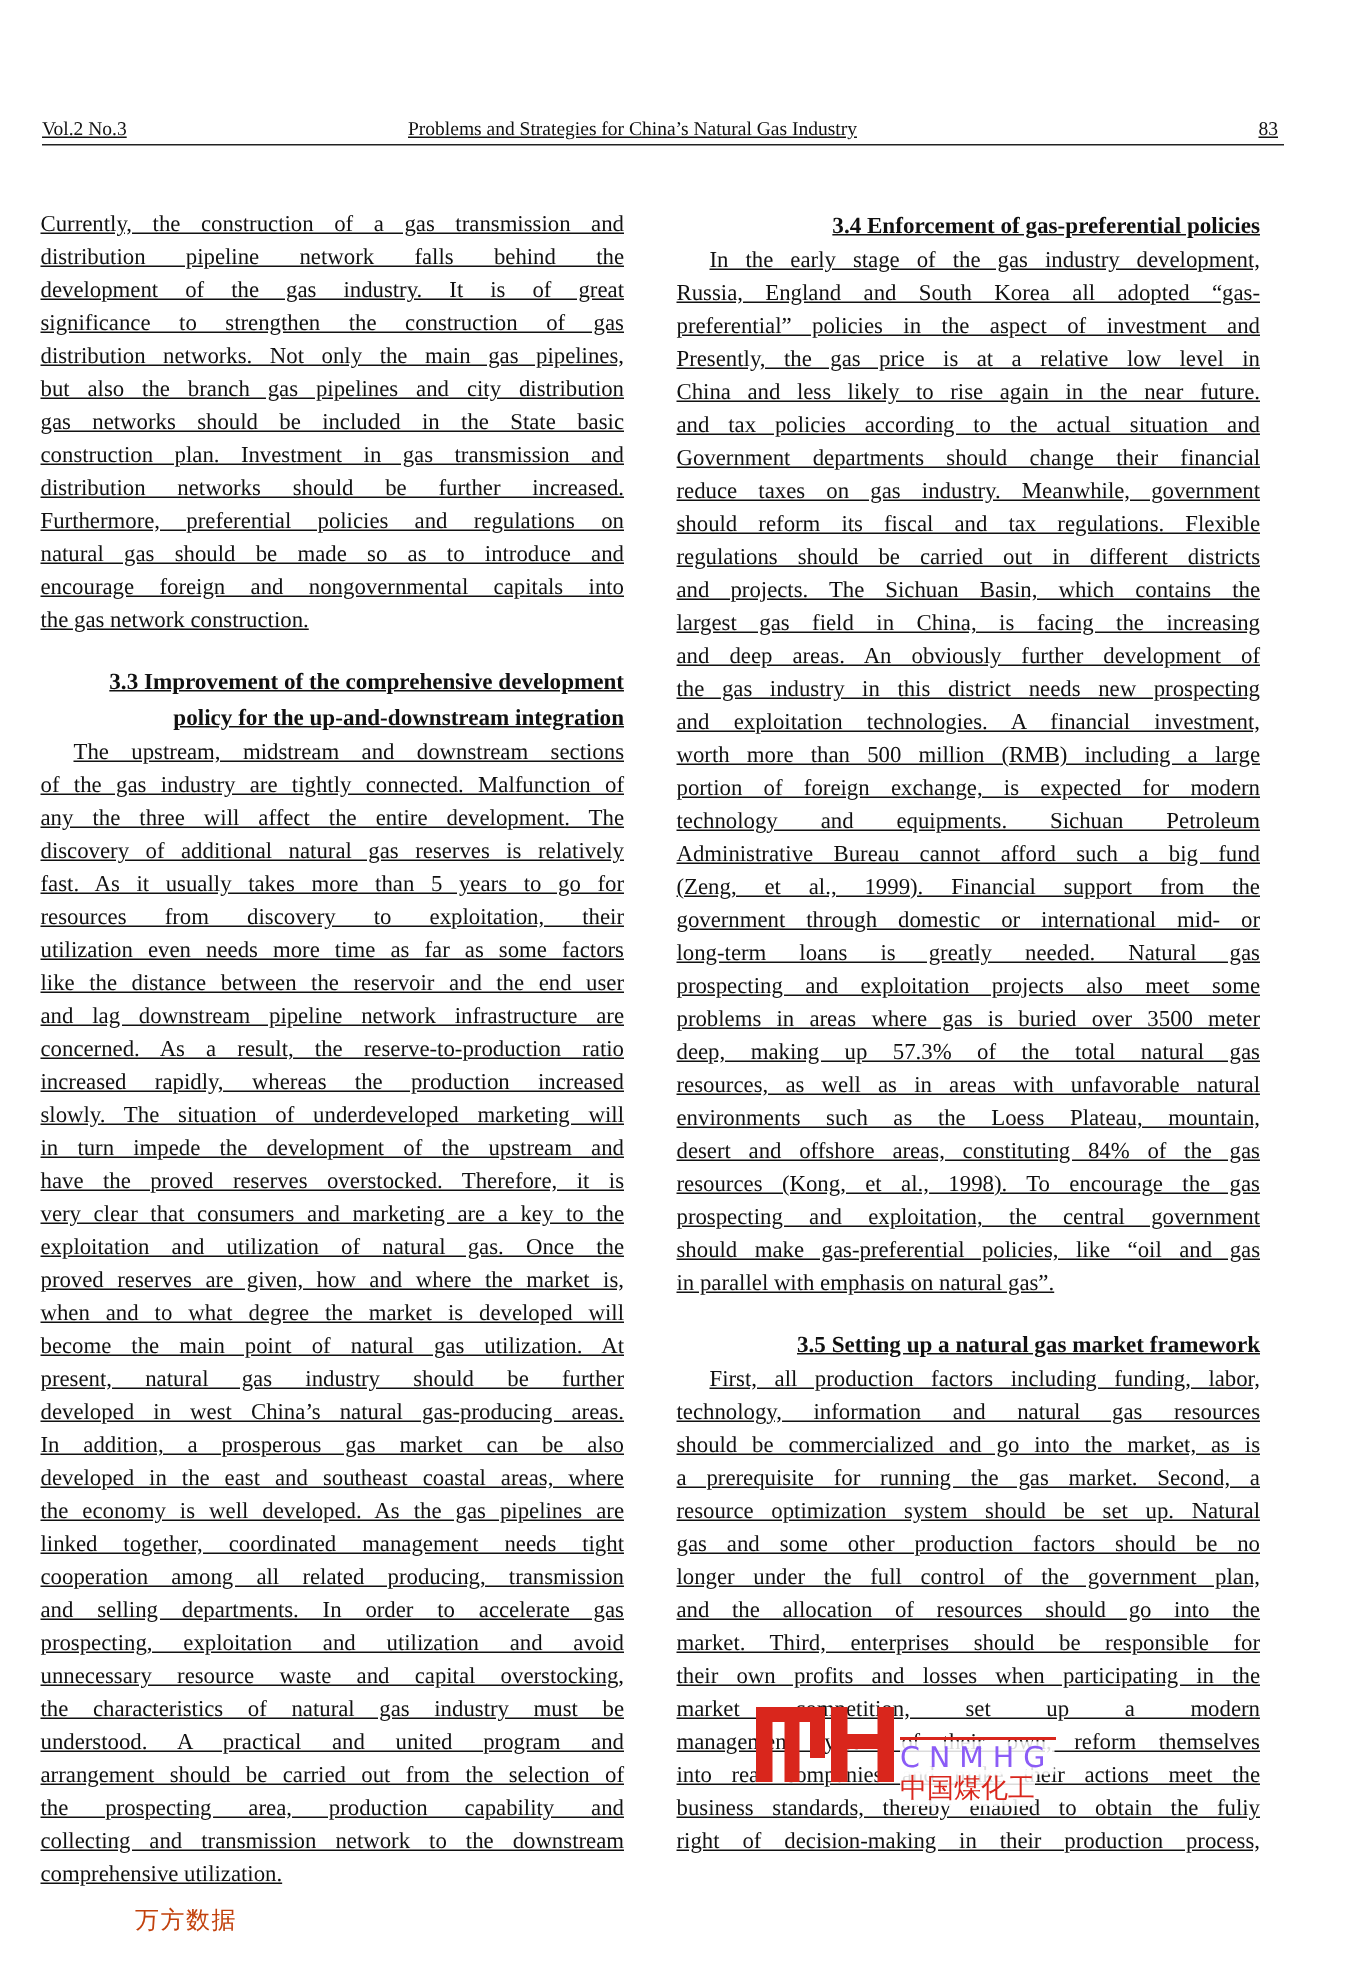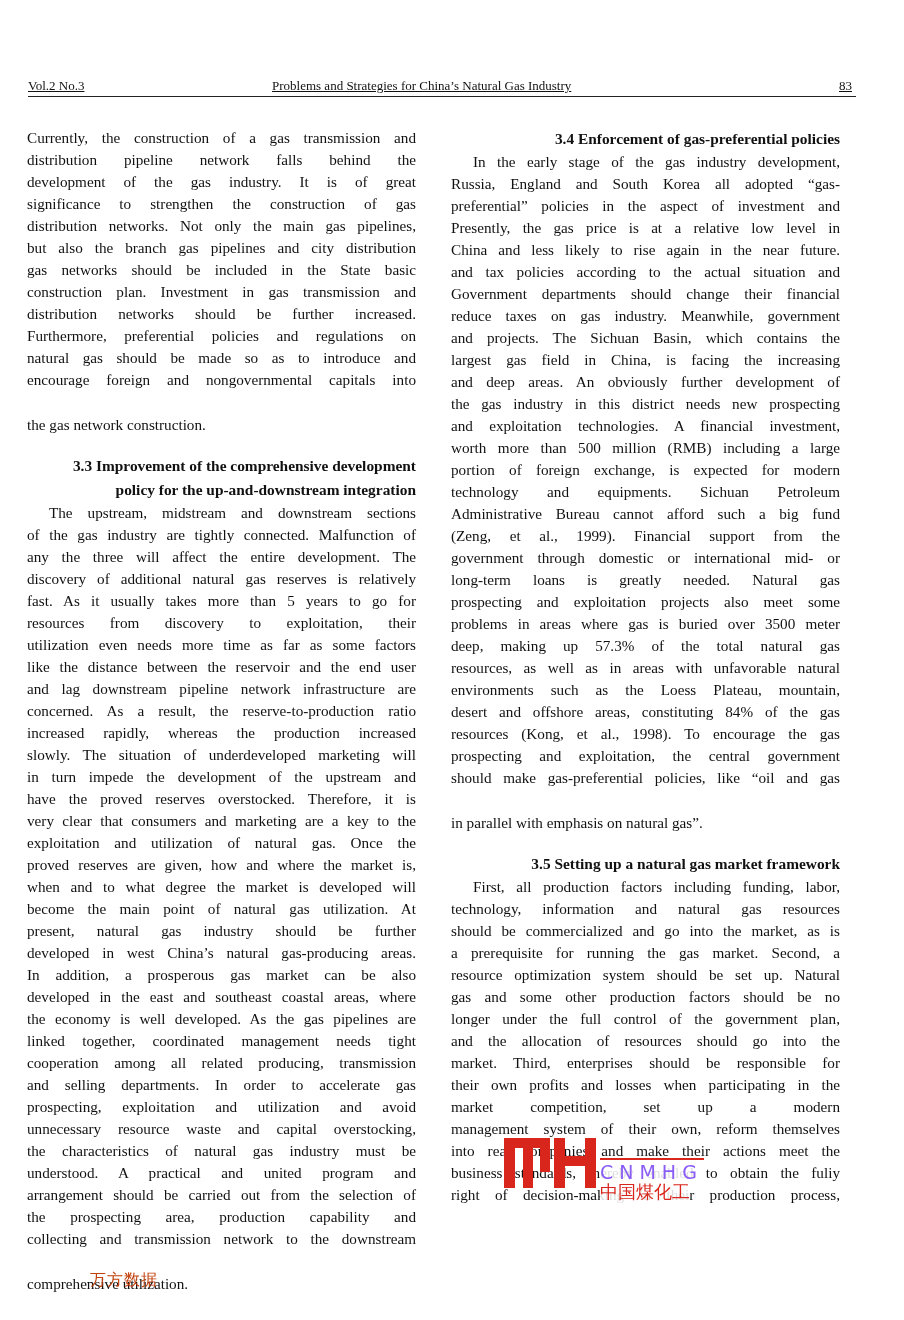--- a/index.html
+++ b/index.html
@@ -11,7 +11,7 @@
   .rh-left { left: 0; }
   .rh-center { left: 244px; }
   .rh-right { right: 4px; }
-  .col { position: absolute; top: 127px; font-size: 15.2px; }
+  .col { position: absolute; top: 139px; font-size: 15.2px; text-decoration: underline; }
   .col-left { left: 27px; width: 389px; }
   .col-right { left: 451px; width: 389px; }
   .line { display: block; height: 22px; line-height: 22px; text-align: justify;

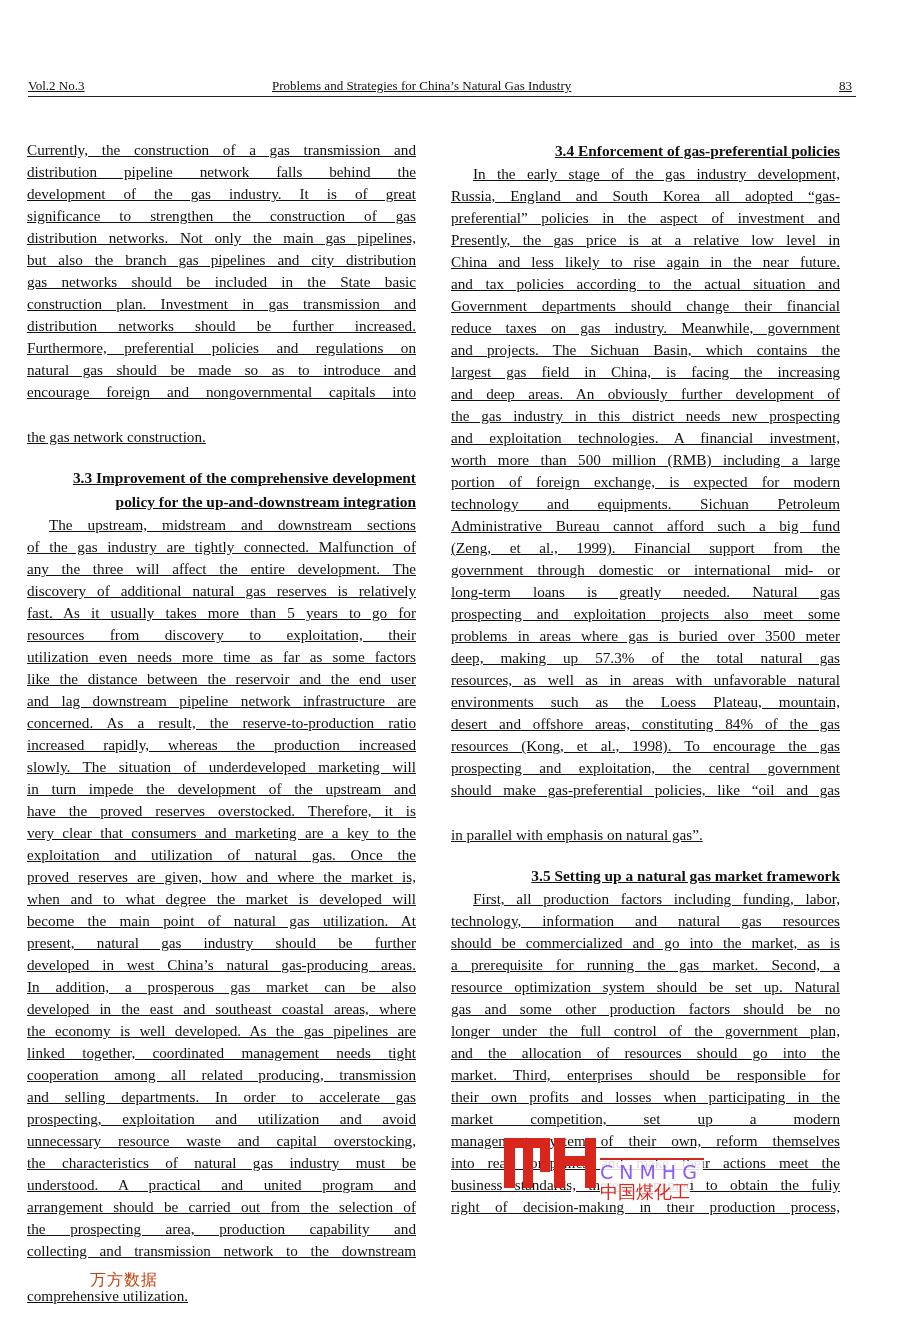--- a/index.html
+++ b/index.html
@@ -112,6 +112,7 @@
       <span class="line">and tax policies according to the actual situation and</span>
       <span class="line">Government departments should change their financial</span>
       <span class="line">reduce taxes on gas industry. Meanwhile, government</span>
+      <span class="line">should reform its fiscal and tax regulations. Flexible</span>
       <span class="line">and projects. The Sichuan Basin, which contains the</span>
       <span class="line">largest gas field in China, is facing the increasing</span>
       <span class="line">and deep areas. An obviously further development of</span>

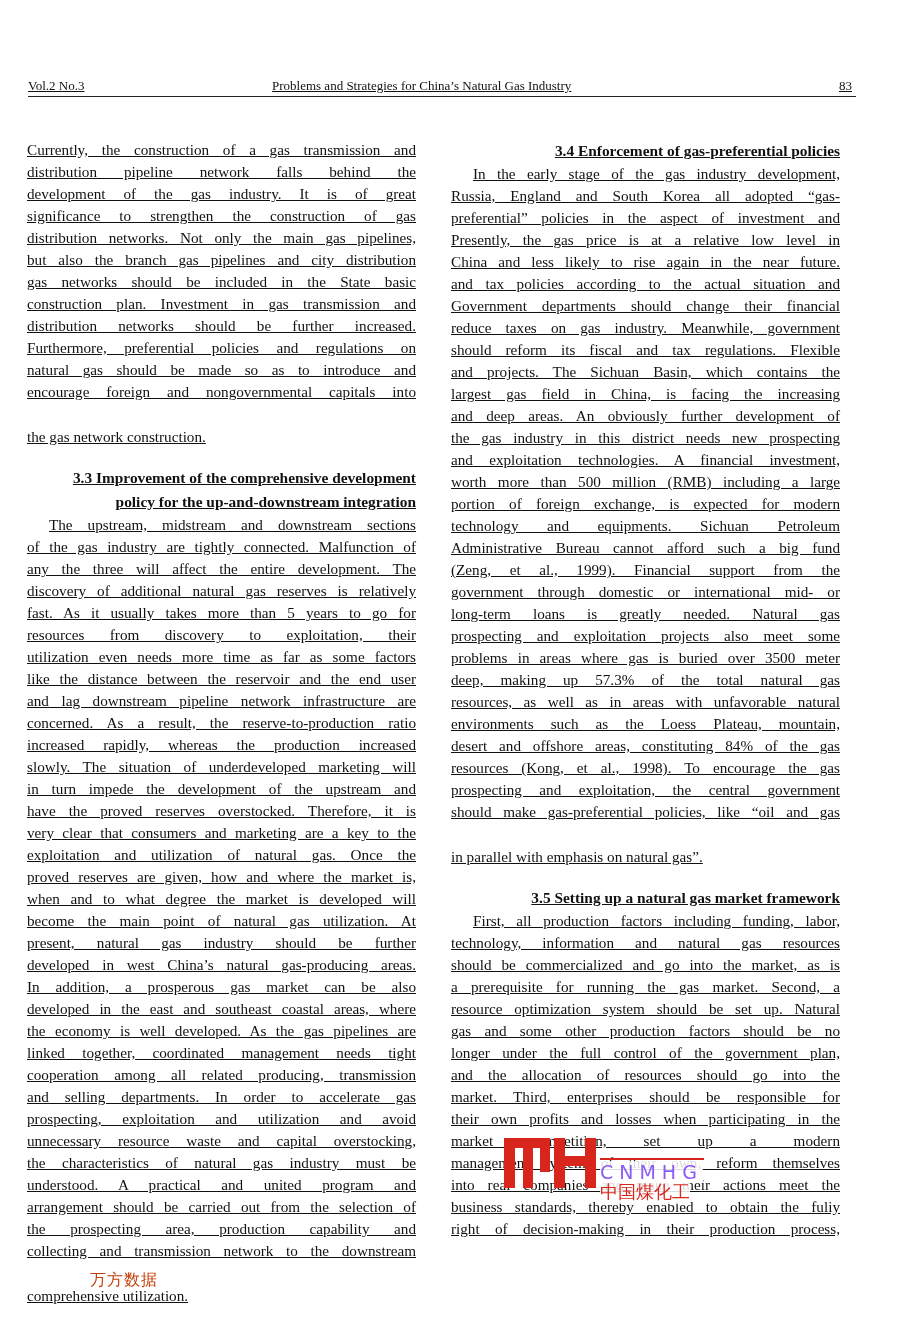--- a/index.html
+++ b/index.html
@@ -113,6 +113,7 @@
       <span class="line">Government departments should change their financial</span>
       <span class="line">reduce taxes on gas industry. Meanwhile, government</span>
       <span class="line">should reform its fiscal and tax regulations. Flexible</span>
+      <span class="line">regulations should be carried out in different districts</span>
       <span class="line">and projects. The Sichuan Basin, which contains the</span>
       <span class="line">largest gas field in China, is facing the increasing</span>
       <span class="line">and deep areas. An obviously further development of</span>

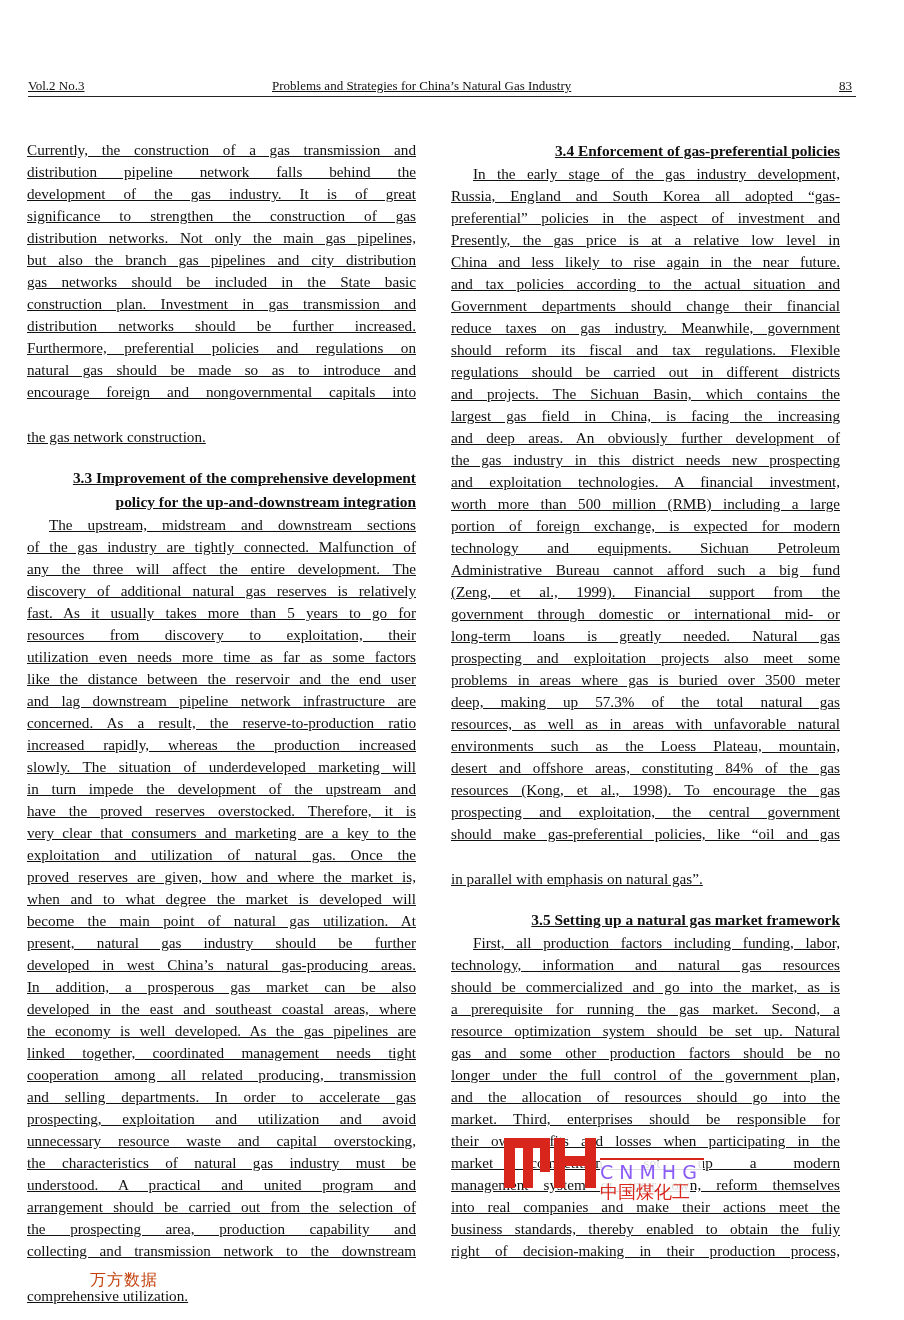--- a/index.html
+++ b/index.html
@@ -16,7 +16,7 @@
   .col-right { left: 451px; width: 389px; }
   .line { display: block; height: 22px; line-height: 22px; text-align: justify;
           text-align-last: justify; white-space: nowrap; overflow: visible; }
-  .line.last { text-align-last: left; margin-top: 23px; }
+  .line.last { text-align-last: left; }
   .line.indent { text-indent: 22px; }
   .heading { font-weight: bold; display: block; height: 24px; line-height: 24px;
              white-space: nowrap; font-size: 15.4px; text-align: right; }

